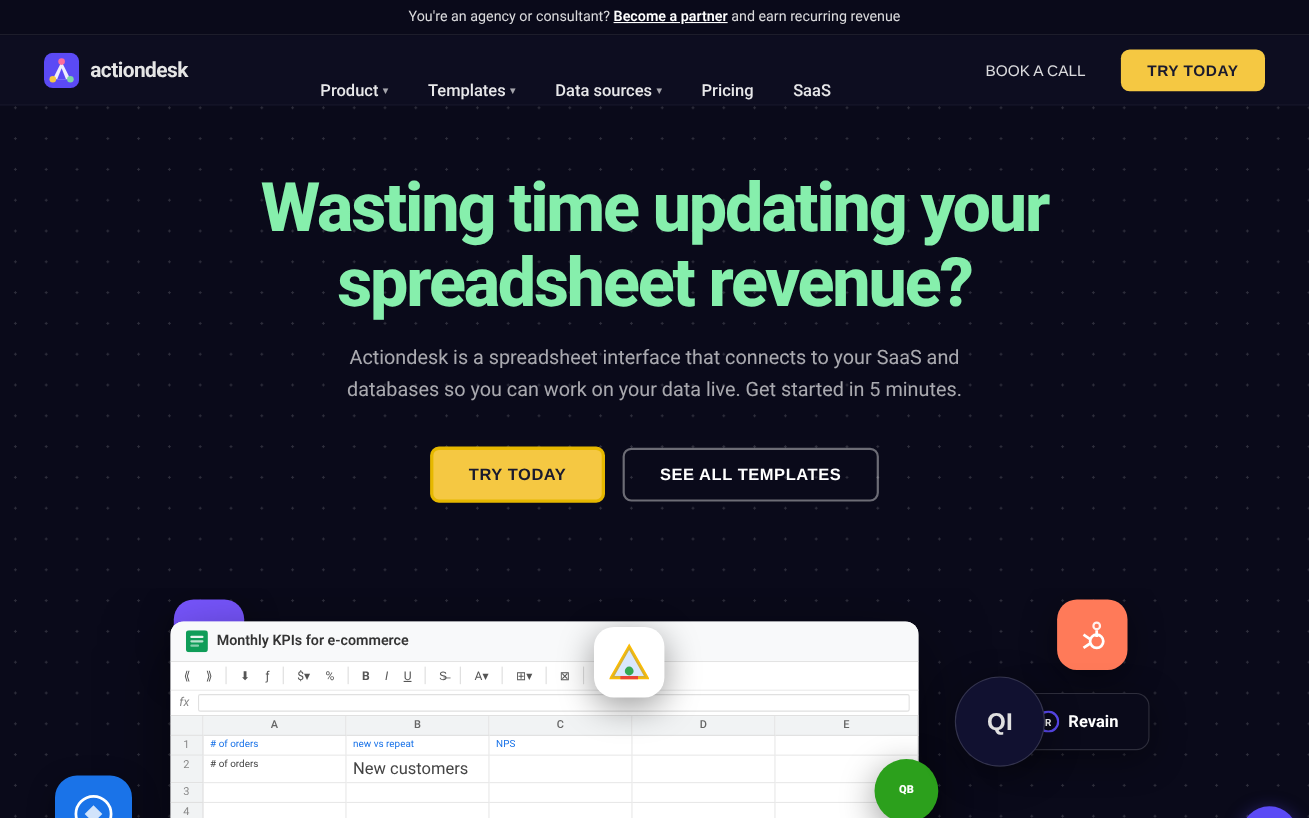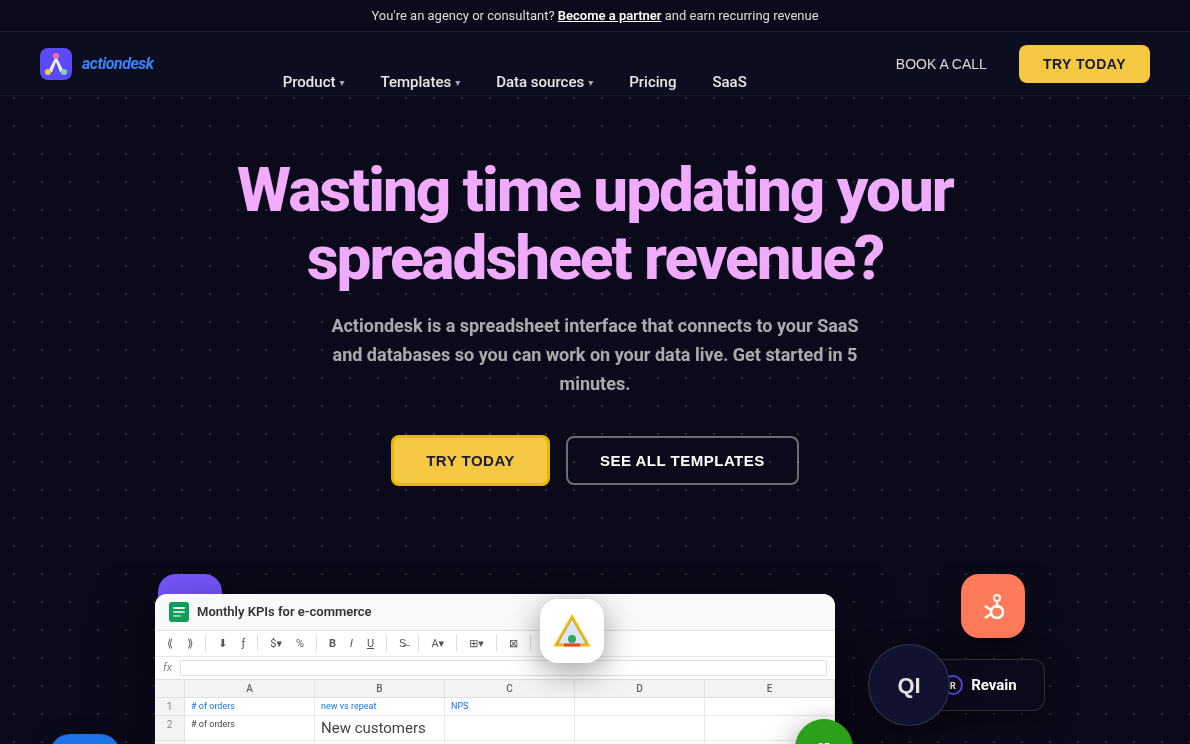--- a/index.html
+++ b/index.html
@@ -69,11 +69,10 @@
     }
 
     .logo-text {
-      font-size: 16px;
+      font-size: 19px;
       font-weight: 700;
-      color: #3b82f6;
+      color: #e5e5e5;
       letter-spacing: -0.5px;
-      font-style: italic;
     }
 
     .nav-links {

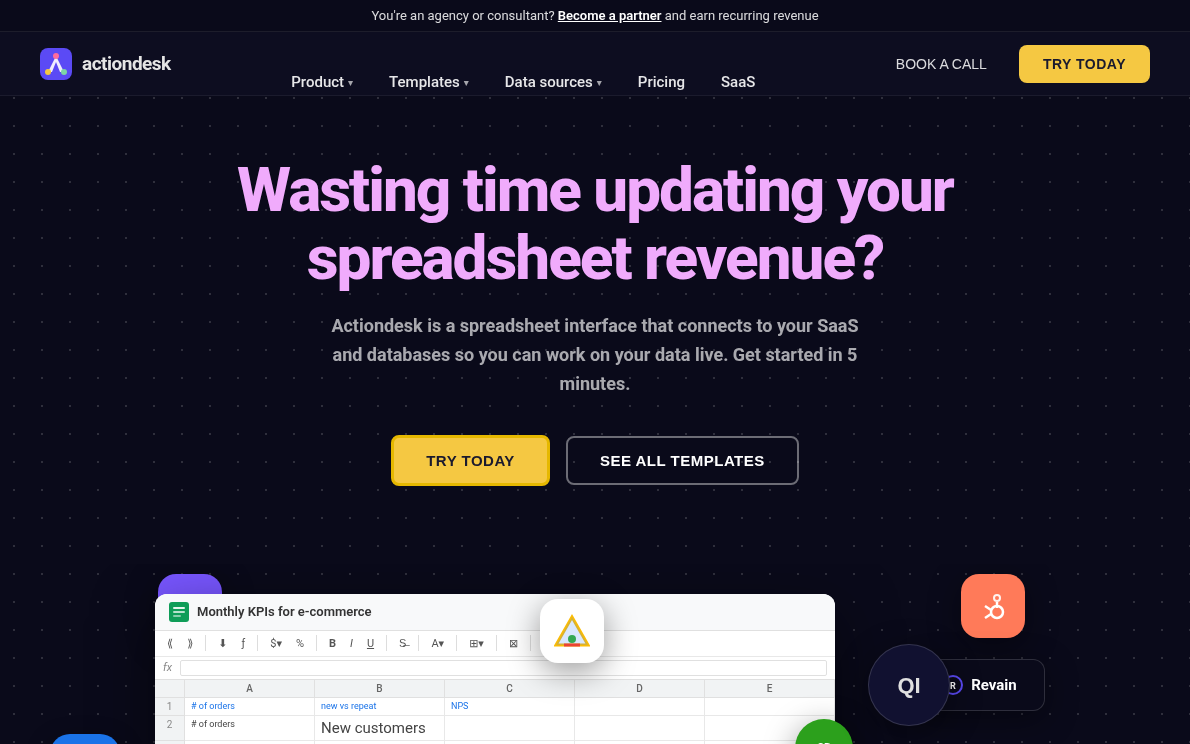--- a/index.html
+++ b/index.html
@@ -144,7 +144,7 @@
       font-size: 62px;
       font-weight: 800;
       line-height: 1.1;
-      color: #f0abfc;
+      color: #86efac;
       max-width: 800px;
       margin: 0 auto 20px;
       letter-spacing: -2px;

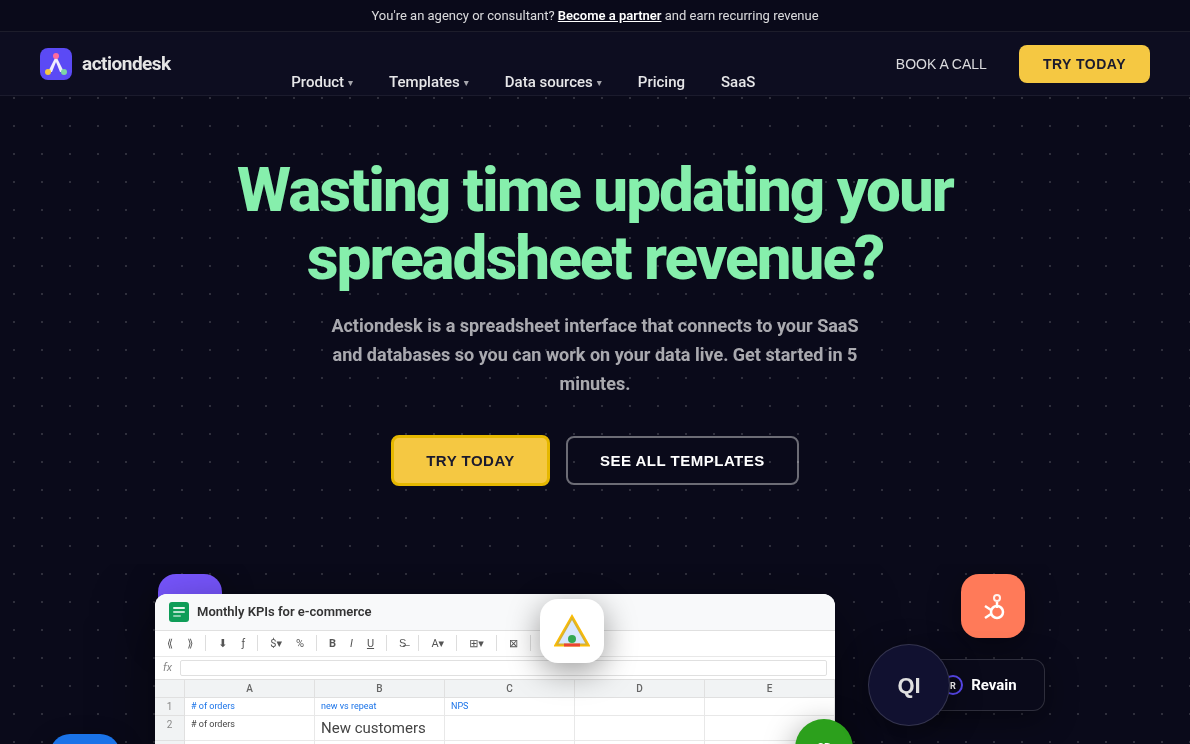--- a/index.html
+++ b/index.html
@@ -156,7 +156,7 @@
       max-width: 560px;
       margin: 0 auto 36px;
       line-height: 1.6;
-      font-weight: 700;
+      font-weight: 400;
     }
 
     .hero-buttons {

